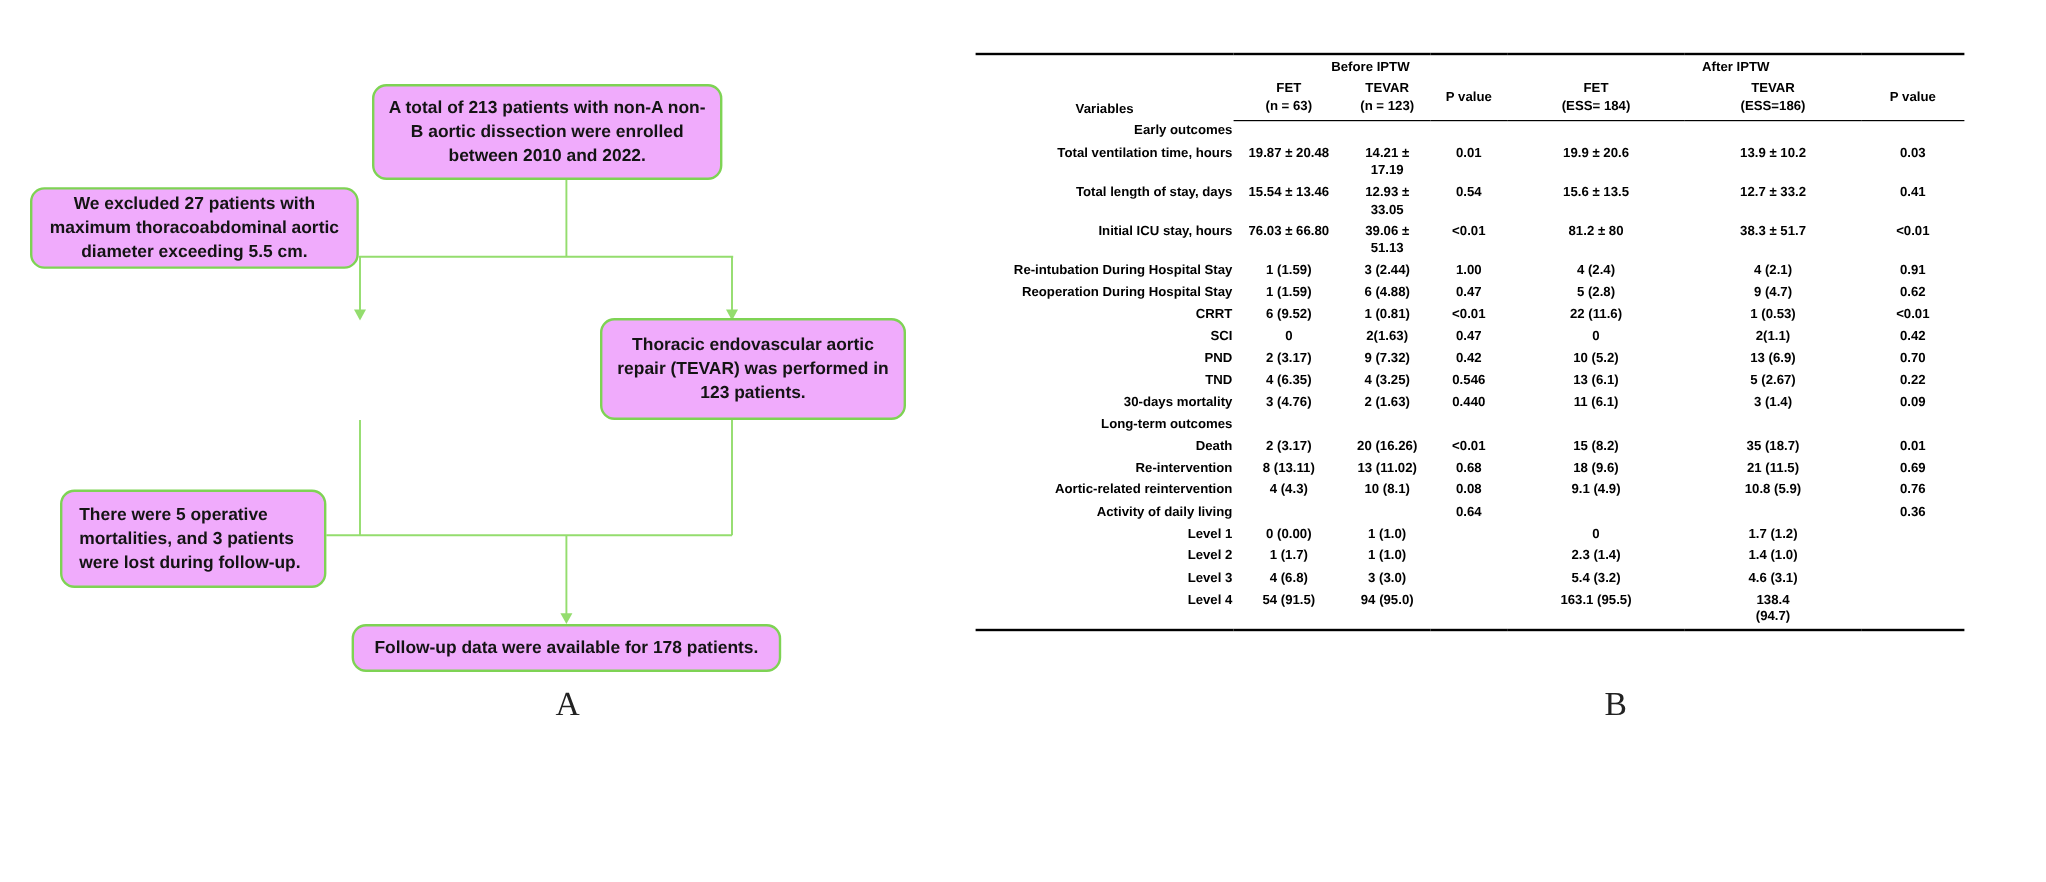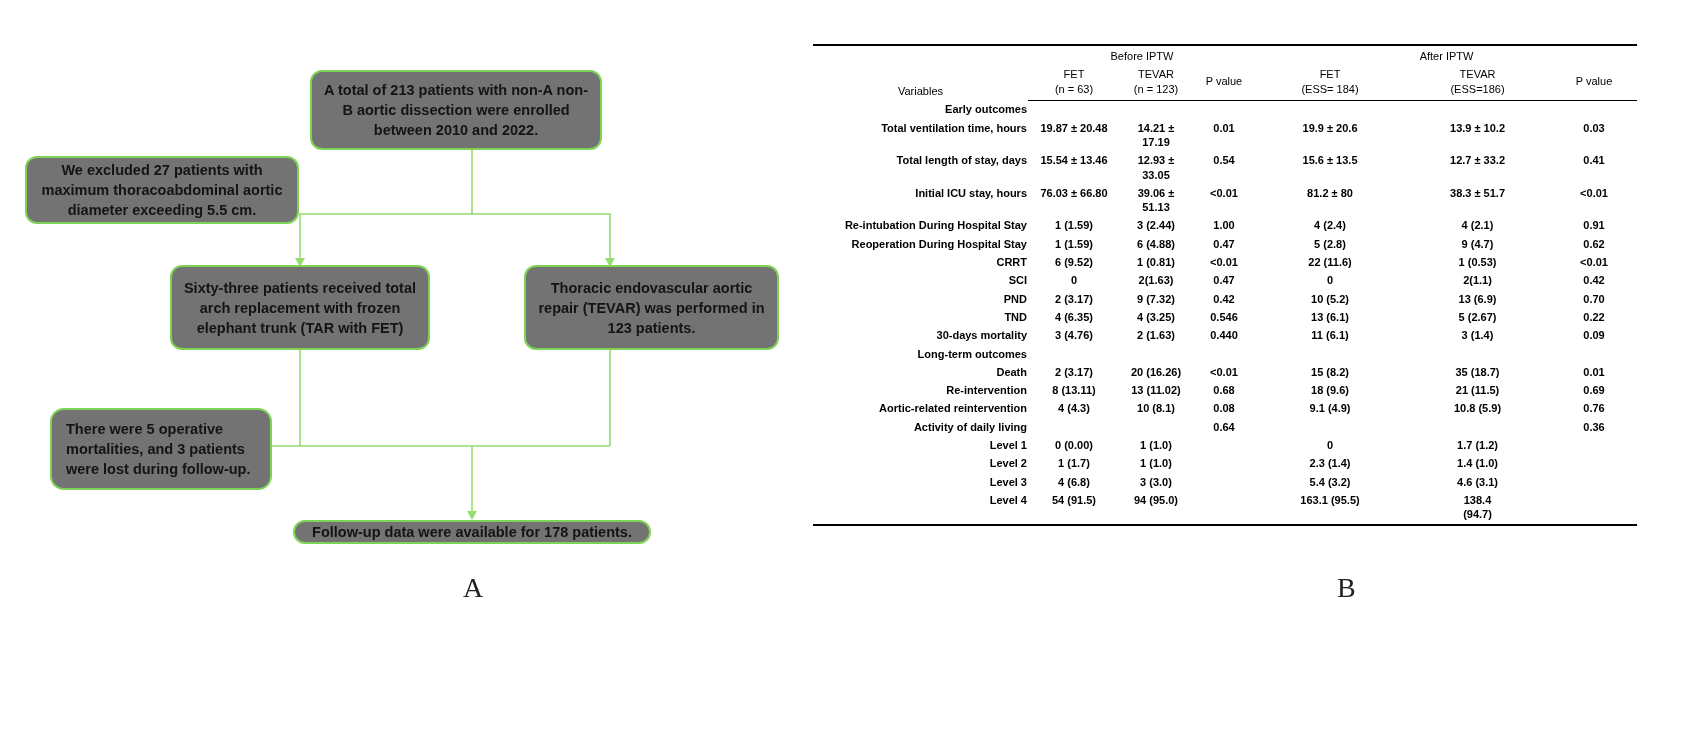--- a/index.html
+++ b/index.html
@@ -44,7 +44,7 @@
     font-size:11px;font-weight:bold;color:#000;
   }
   table.outcomes th{
-    font-weight:normal;text-align:center;white-space:pre-line;line-height:1.3;padding:2px 0;
+    font-weight:bold;text-align:center;white-space:pre-line;line-height:1.3;padding:2px 0;
   }
   th.var-head{text-align:left;vertical-align:bottom;padding-bottom:9px;padding-left:1px;}
   tr.cols th{border-bottom:1.5px solid #000;padding-bottom:4px;}

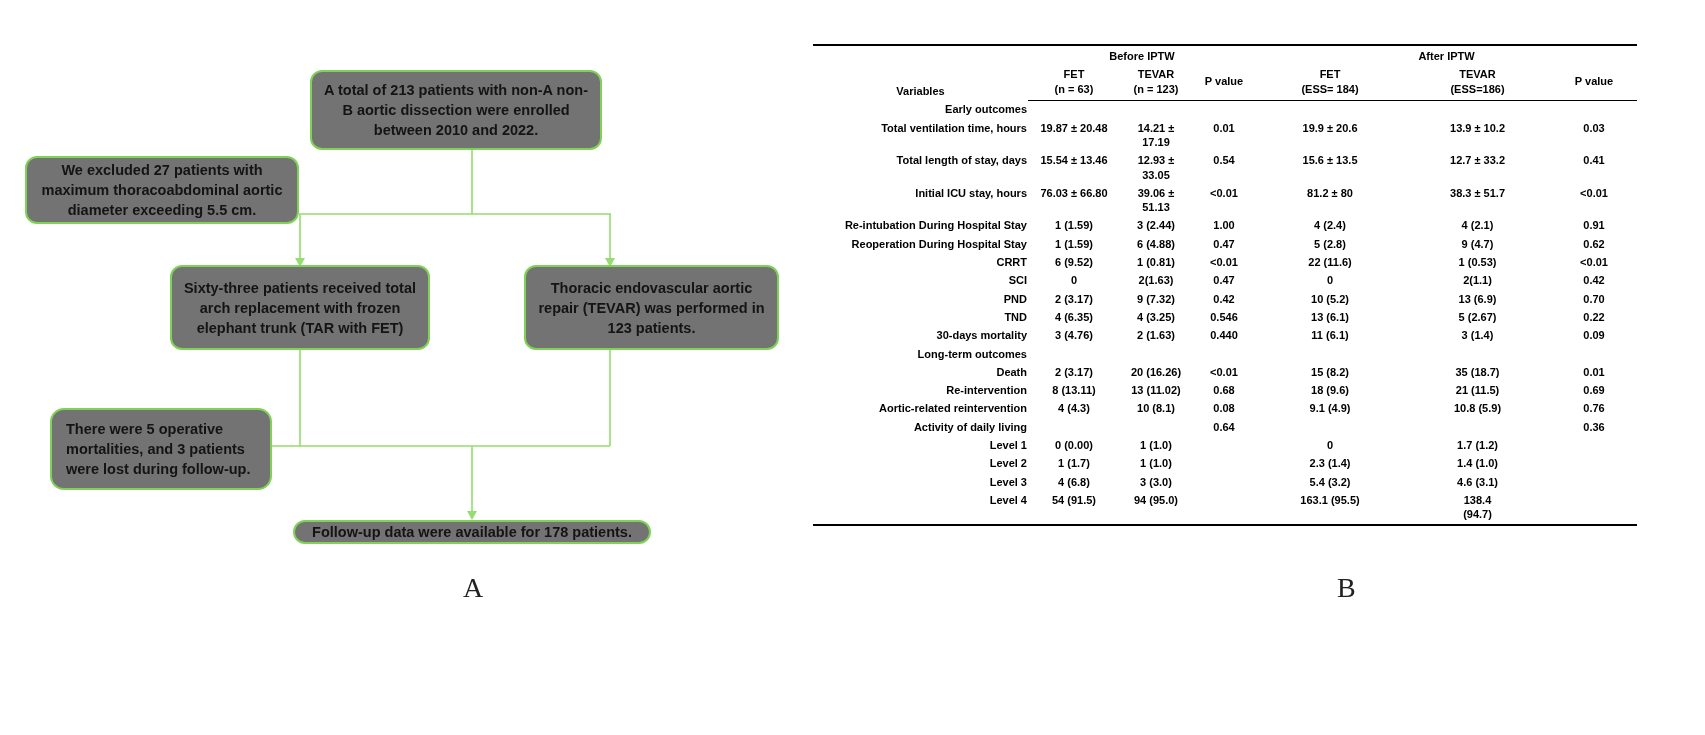--- a/index.html
+++ b/index.html
@@ -18,7 +18,7 @@
   .cline{stroke:var(--connector);stroke-width:1.6;fill:none;}
   .ahead{fill:var(--connector);}
   .fbox{
-    position:absolute;z-index:1;background:#737373;
+    position:absolute;z-index:1;background:#f0abfc;
     border:2px solid var(--green);border-radius:12px;
     display:flex;align-items:center;justify-content:center;
     text-align:center;font-weight:bold;font-size:14.5px;line-height:1.38;

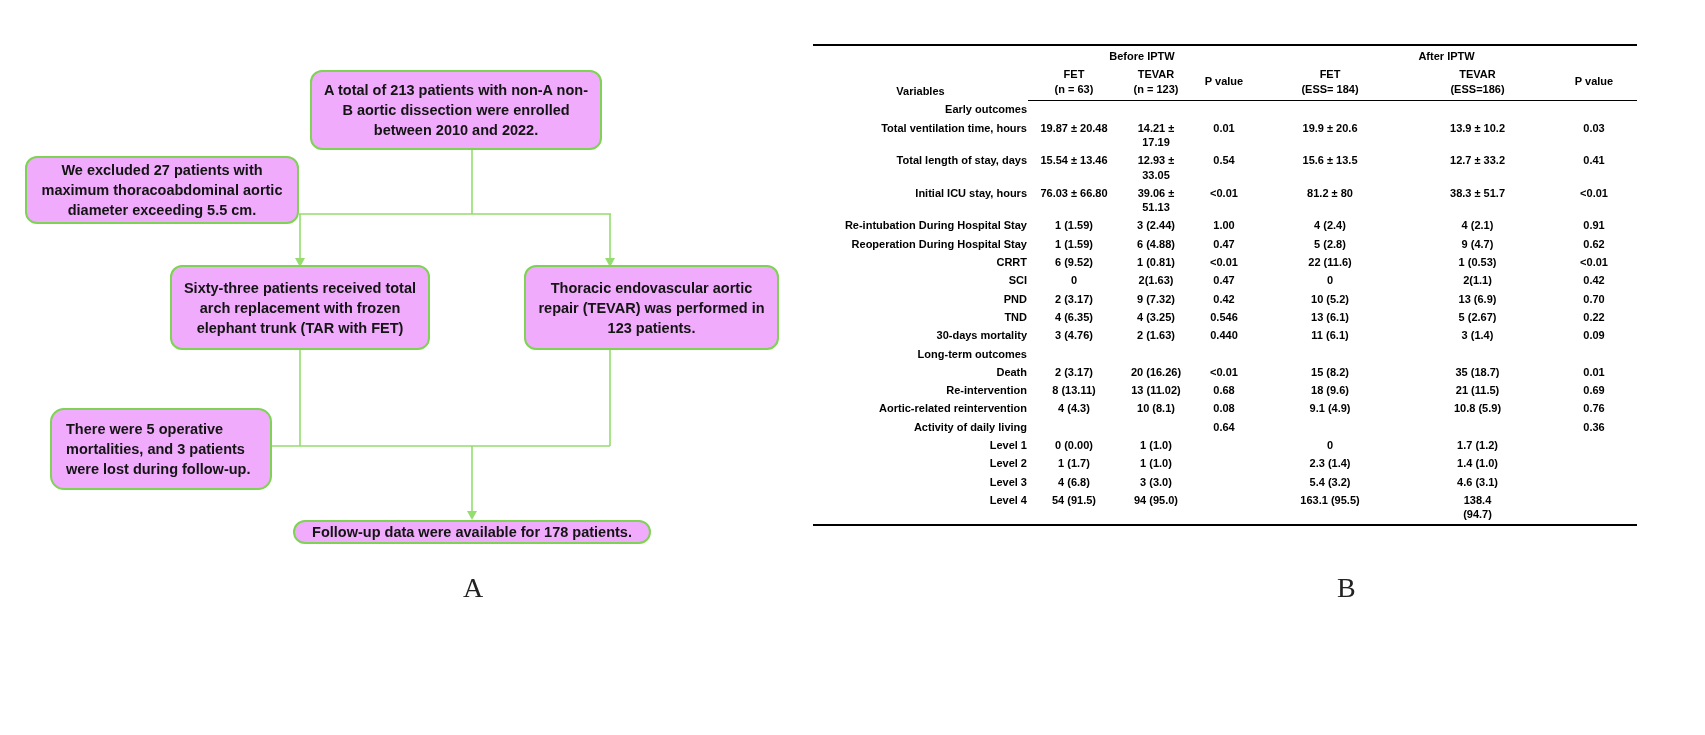--- a/index.html
+++ b/index.html
@@ -81,7 +81,6 @@
 
     <div class="fbox" id="box-enrolled">A total of 213 patients with non-A non-B aortic dissection were enrolled between 2010 and 2022.</div>
     <div class="fbox" id="box-excluded">We excluded 27 patients with maximum thoracoabdominal aortic diameter exceeding 5.5 cm.</div>
-    <div class="fbox" id="box-fet">Sixty-three patients received total arch replacement with frozen elephant trunk (TAR with FET)</div>
     <div class="fbox" id="box-tevar">Thoracic endovascular aortic repair (TEVAR) was performed in 123 patients.</div>
     <div class="fbox" id="box-mortality">There were 5 operative mortalities, and 3 patients were lost during follow-up.</div>
     <div class="fbox" id="box-followup">Follow-up data were available for 178 patients.</div>

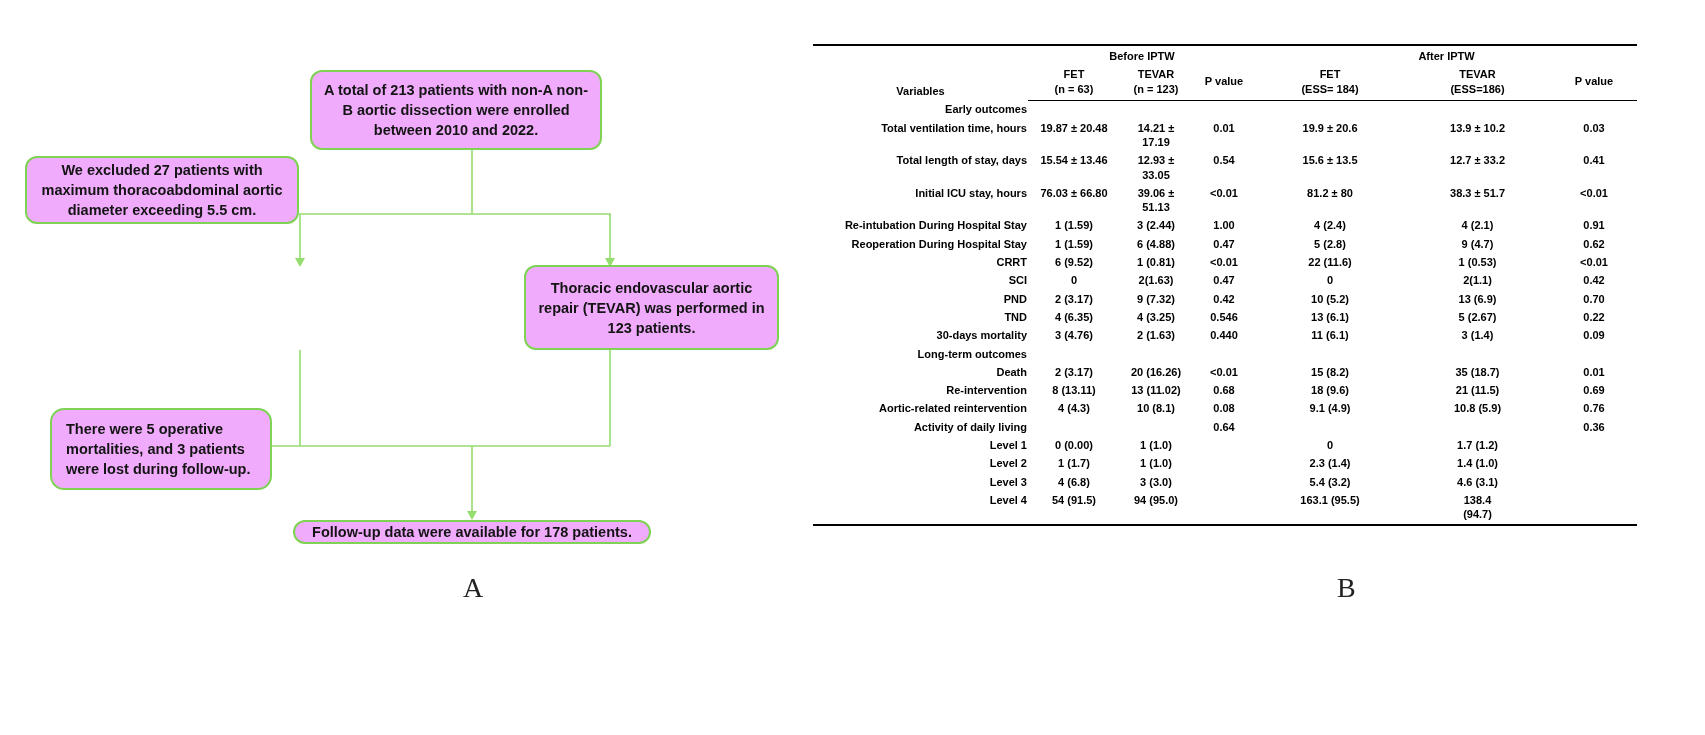--- a/index.html
+++ b/index.html
@@ -27,7 +27,7 @@
   #box-enrolled {left:310px;top:70px;width:292px;height:80px;}
   #box-excluded {left:25px;top:156px;width:274px;height:68px;}
   #box-fet      {left:170px;top:265px;width:260px;height:85px;}
-  #box-tevar    {left:500px;top:265px;width:255px;height:85px;margin-left:24px;}
+  #box-tevar    {left:500px;top:265px;width:255px;height:85px;}
   #box-mortality{left:50px;top:408px;width:222px;height:82px;text-align:left;justify-content:flex-start;padding-left:14px;border-radius:14px;}
   #box-followup {left:293px;top:520px;width:358px;height:24px;padding:4px 12px;}
   .panel-label{

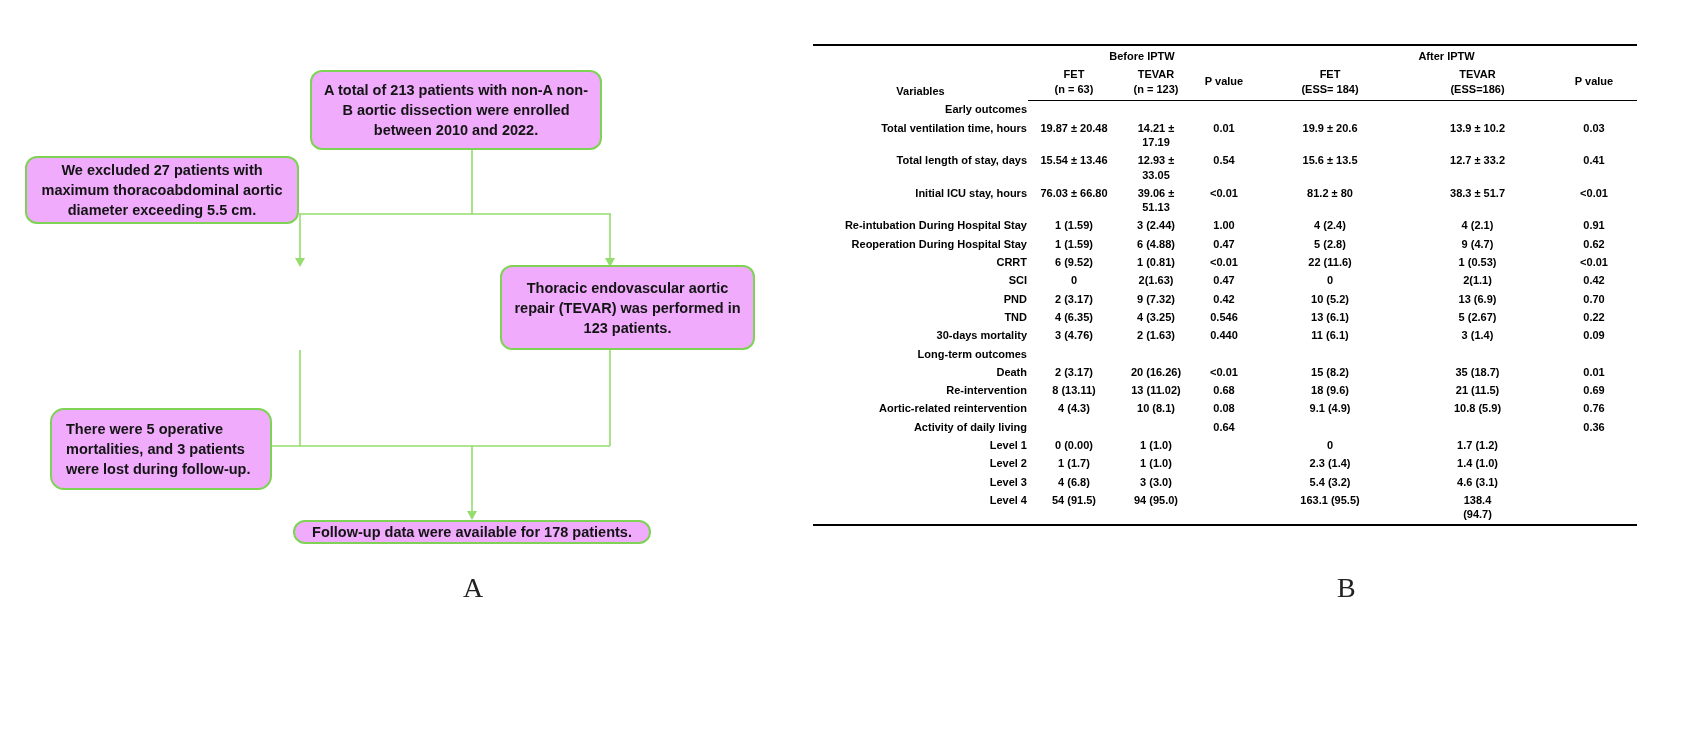--- a/index.html
+++ b/index.html
@@ -28,7 +28,7 @@
   #box-excluded {left:25px;top:156px;width:274px;height:68px;}
   #box-fet      {left:170px;top:265px;width:260px;height:85px;}
   #box-tevar    {left:500px;top:265px;width:255px;height:85px;}
-  #box-mortality{left:50px;top:408px;width:222px;height:82px;text-align:left;justify-content:flex-start;padding-left:14px;border-radius:14px;}
+  #box-mortality{left:50px;top:408px;width:222px;height:82px;text-align:left;justify-content:flex-start;padding-left:14px;}
   #box-followup {left:293px;top:520px;width:358px;height:24px;padding:4px 12px;}
   .panel-label{
     position:absolute;font-family:"Liberation Serif", serif;font-size:28px;

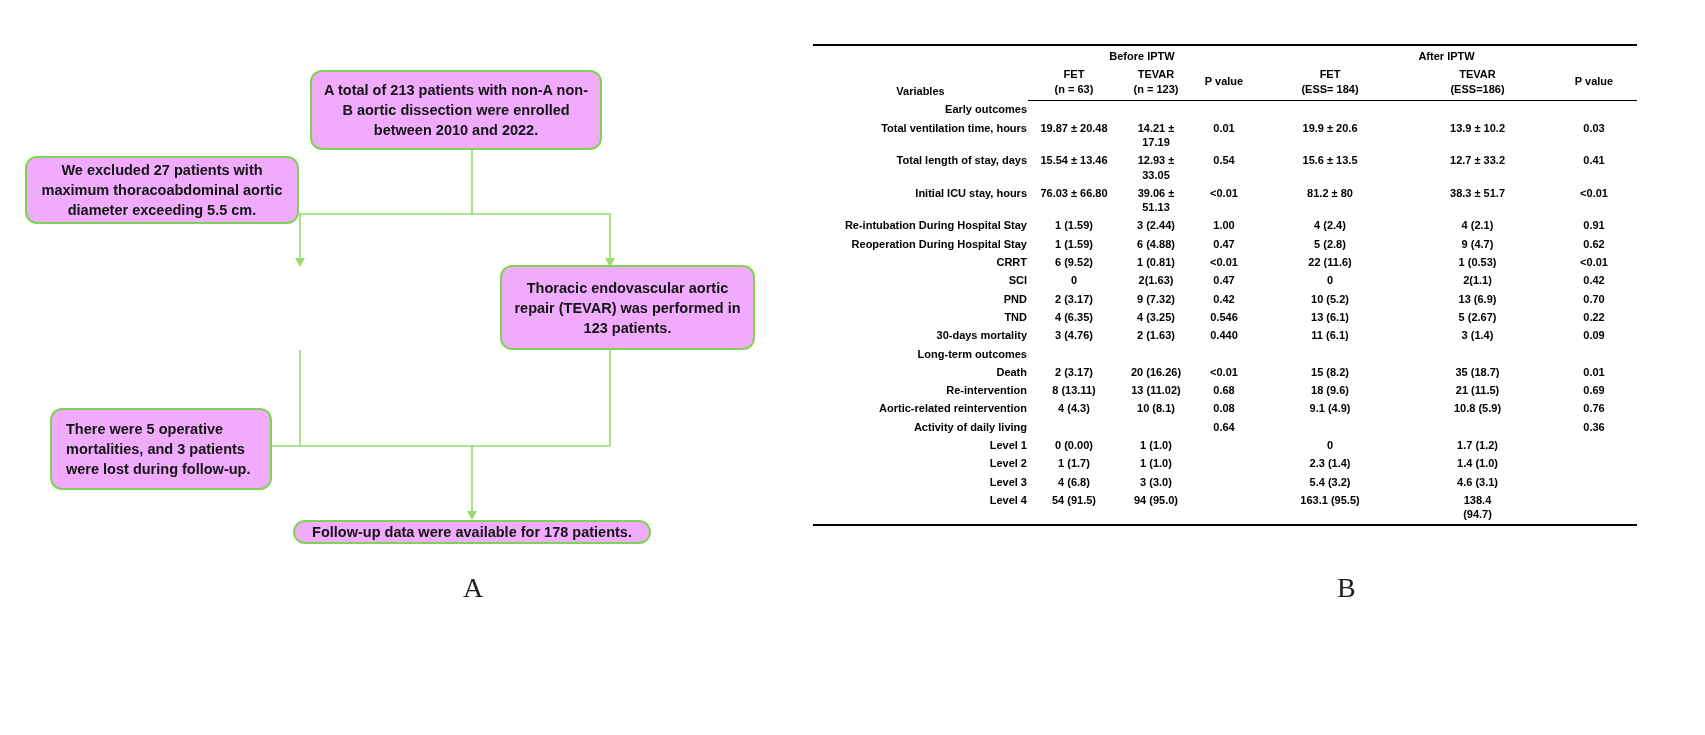--- a/index.html
+++ b/index.html
@@ -29,7 +29,7 @@
   #box-fet      {left:170px;top:265px;width:260px;height:85px;}
   #box-tevar    {left:500px;top:265px;width:255px;height:85px;}
   #box-mortality{left:50px;top:408px;width:222px;height:82px;text-align:left;justify-content:flex-start;padding-left:14px;}
-  #box-followup {left:293px;top:520px;width:358px;height:24px;padding:4px 12px;}
+  #box-followup {left:293px;top:520px;width:358px;height:40px;padding:4px 12px;}
   .panel-label{
     position:absolute;font-family:"Liberation Serif", serif;font-size:28px;
     color:#222;font-weight:normal;

